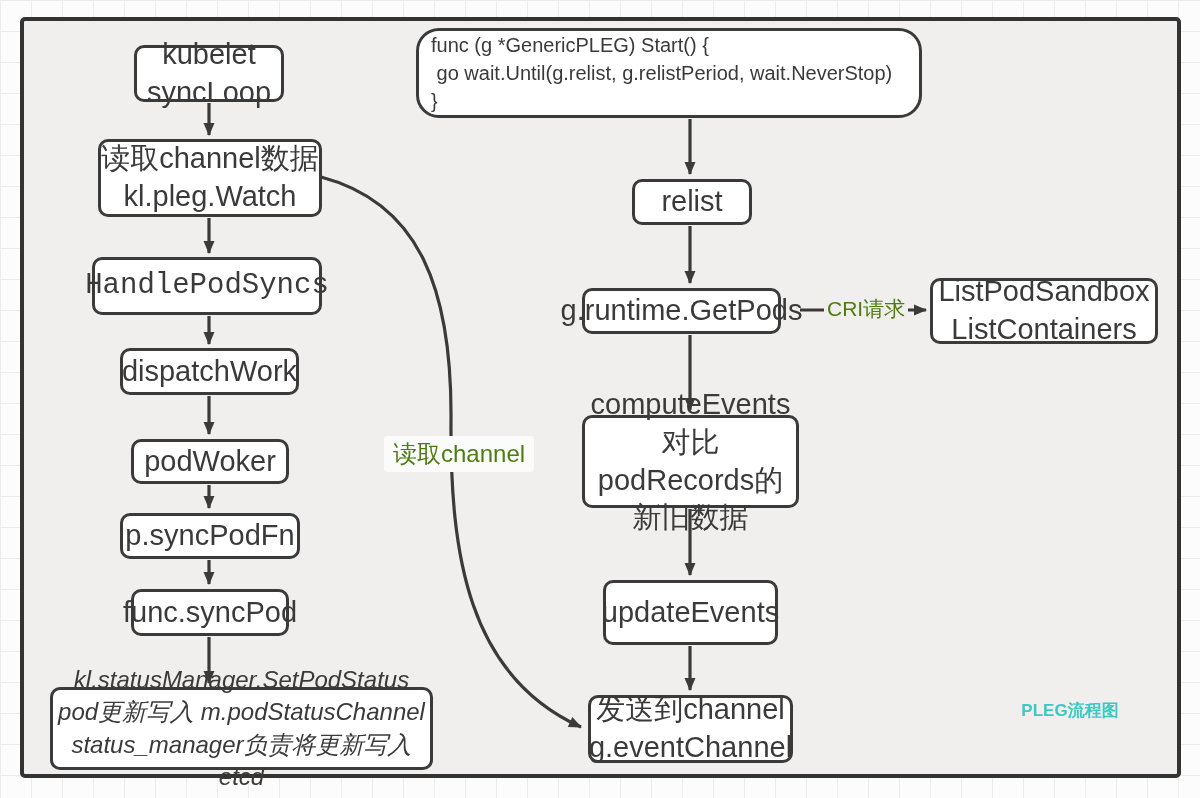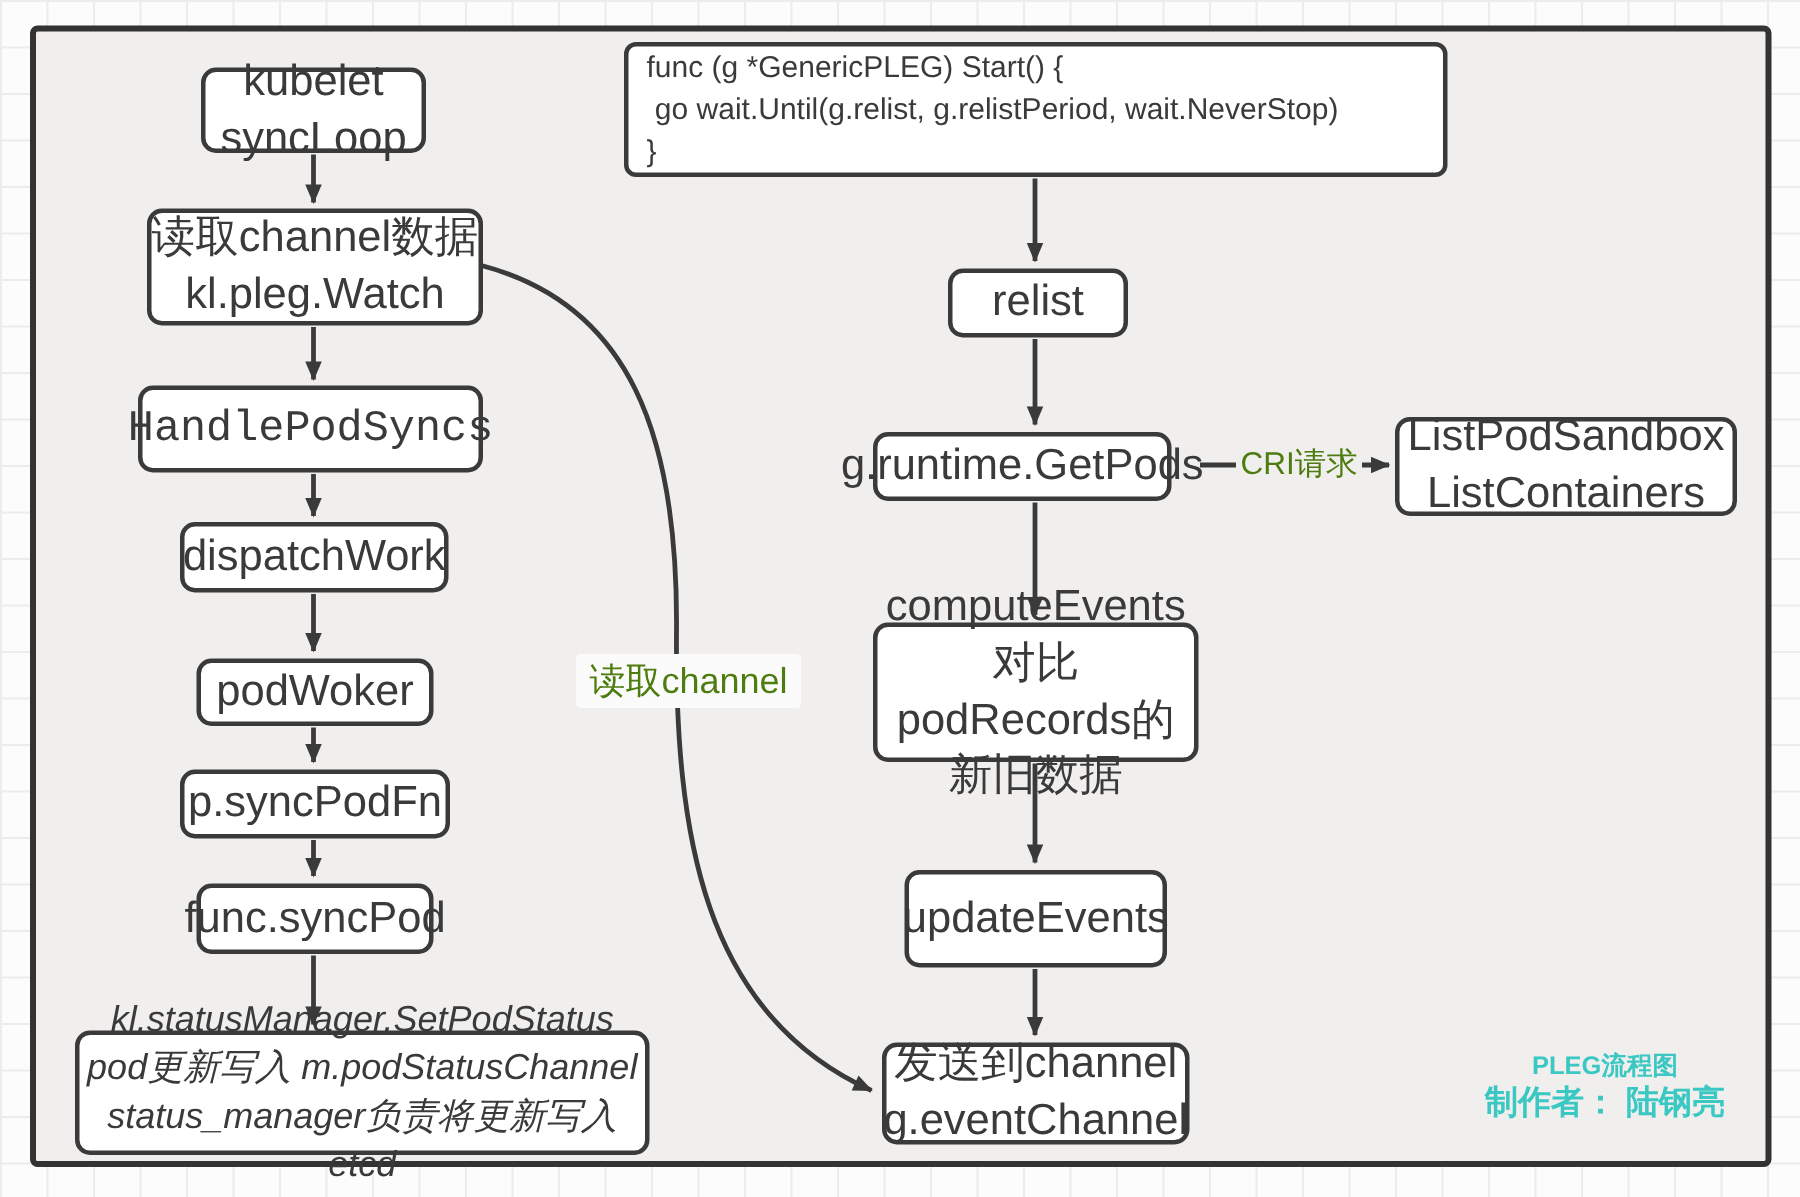--- a/index.html
+++ b/index.html
@@ -89,7 +89,7 @@
 pod更新写入 m.podStatusChannel
 status_manager负责将更新写入etcd</div>
 
-<div class="node code" style="left:416px; top:28px; width:549px; height:90px;">func (g *GenericPLEG) Start() {
+<div class="node code" style="left:416px; top:28px; width:506px; height:90px;border-radius:23px;">func (g *GenericPLEG) Start() {
  go wait.Until(g.relist, g.relistPeriod, wait.NeverStop)
 }</div>
 <div class="node" style="left:632px; top:179px; width:120px; height:46px;">relist</div>

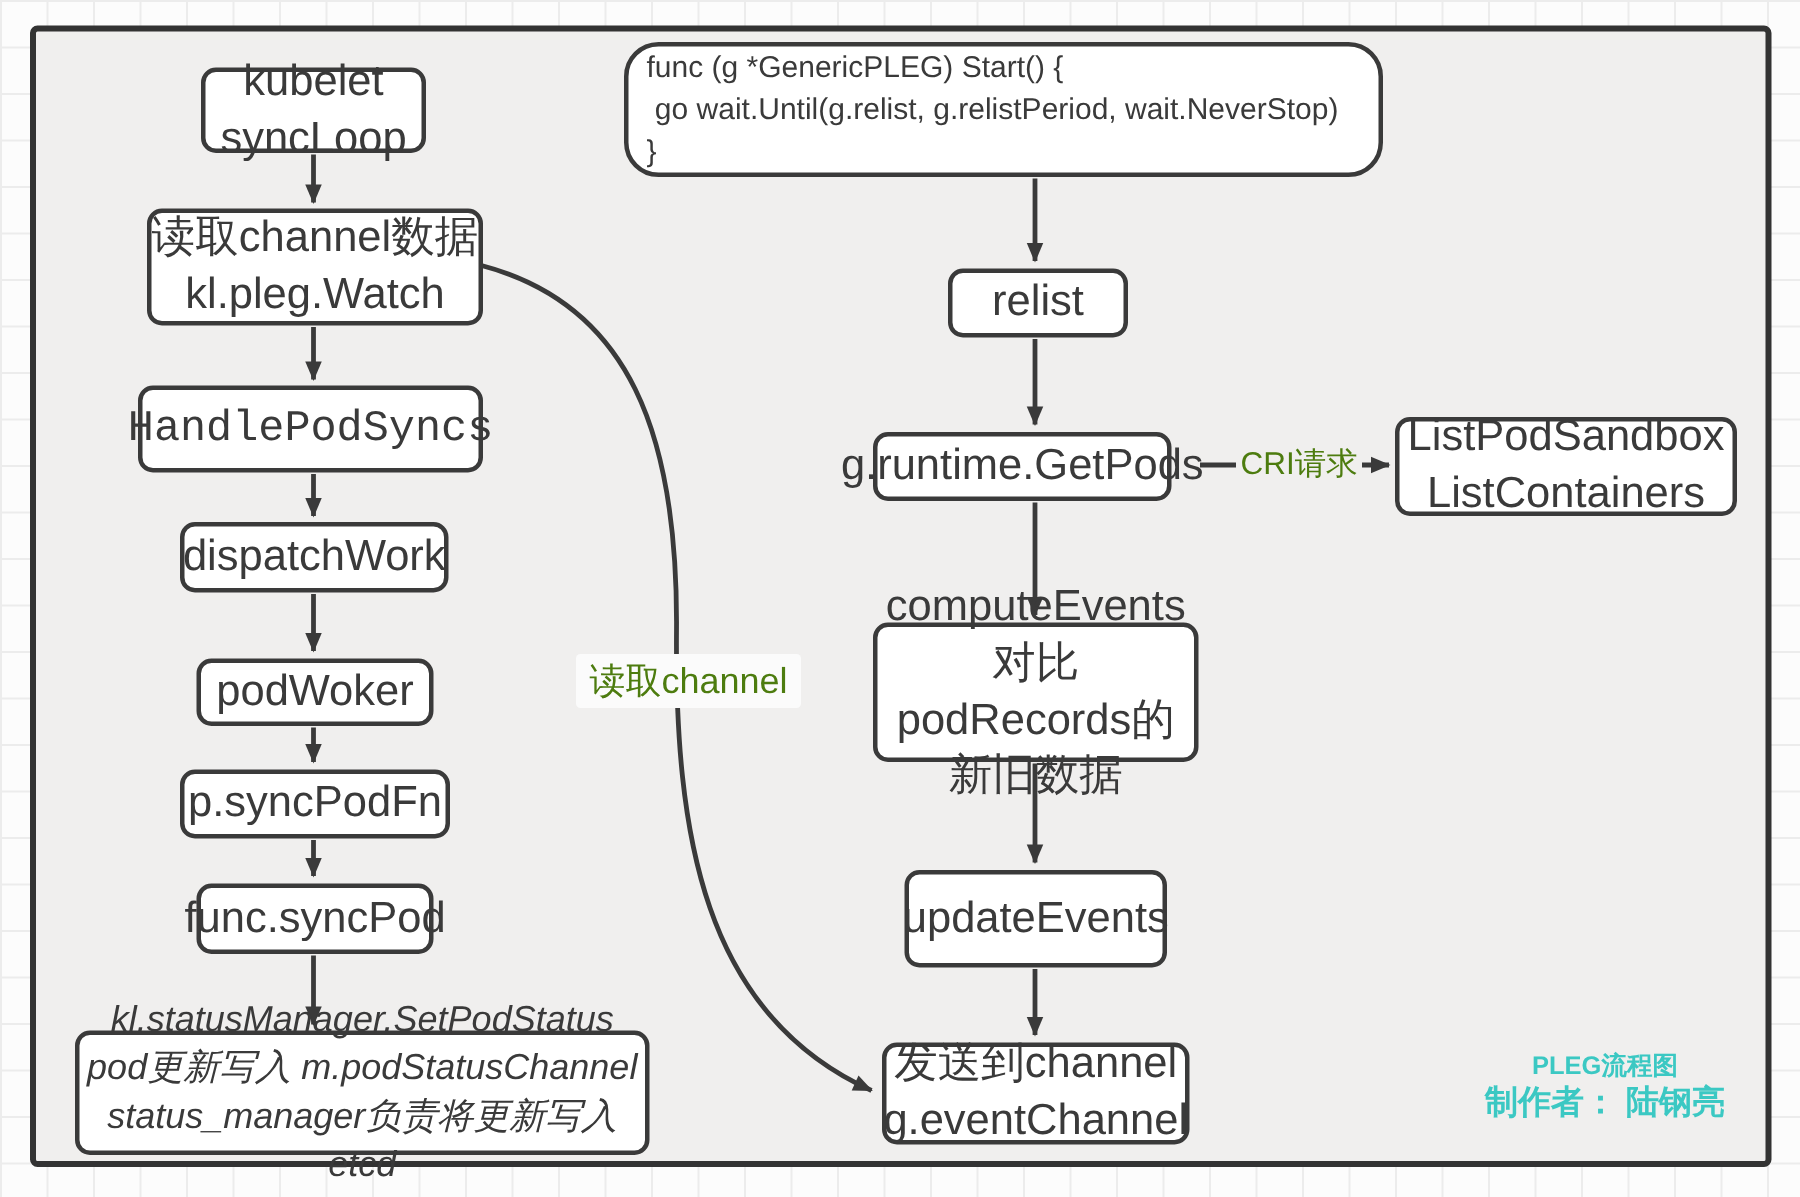--- a/index.html
+++ b/index.html
@@ -108,7 +108,6 @@
 
 <div class="credit">
   <div class="title">PLEG流程图</div>
-  <div class="author">制作者： 陆钢亮</div>
 </div>
 
 </body></html>

